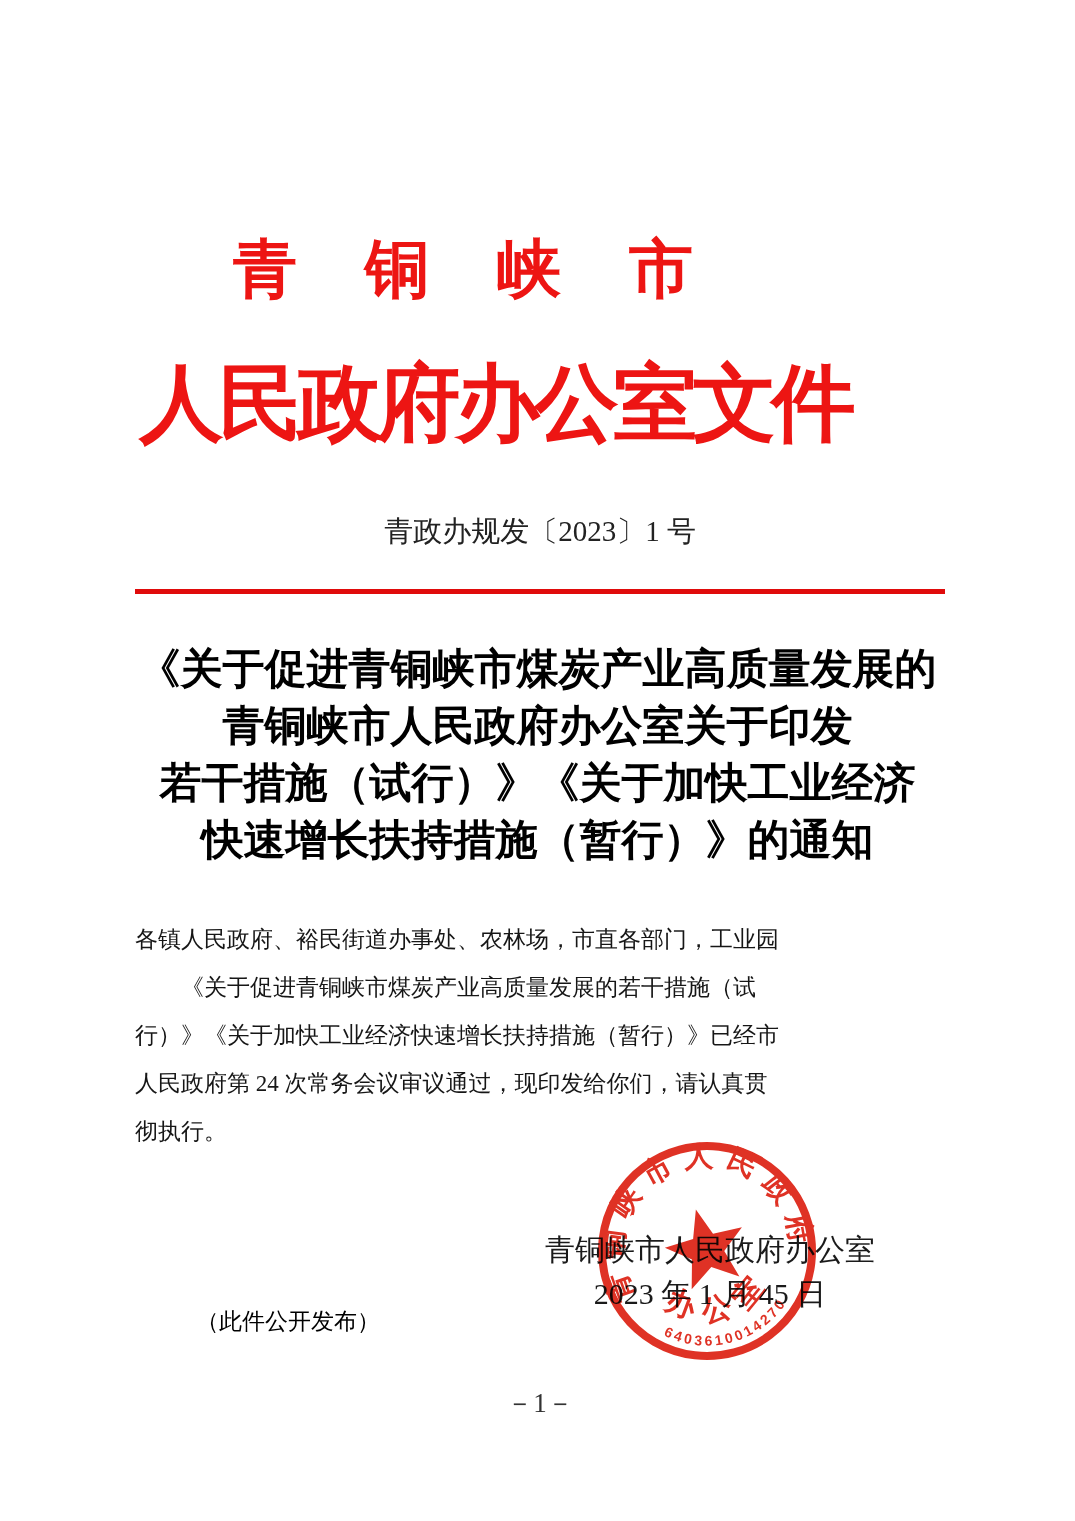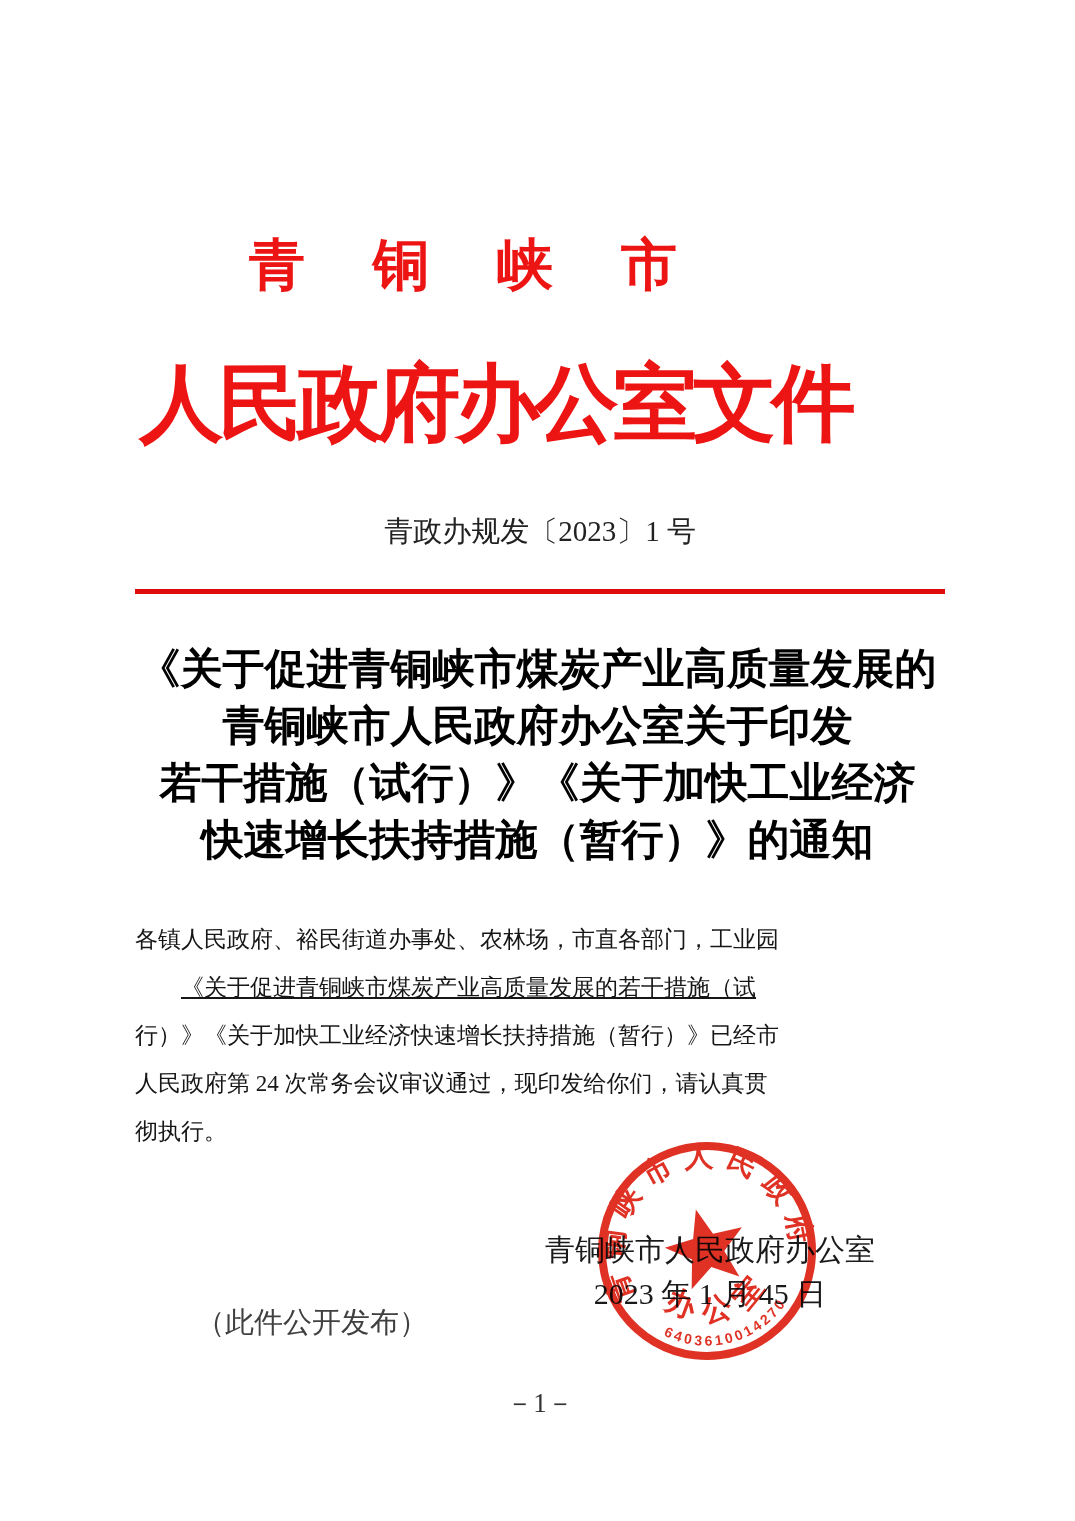--- a/index.html
+++ b/index.html
@@ -15,7 +15,7 @@
   .org1{
     position:absolute;top:236px;left:0;width:926px;
     text-align:center;
-    font-size:56px;font-weight:bold;line-height:1.05;
+    font-size:64px;font-weight:bold;line-height:1.05;
     color:#ed1513;
     letter-spacing:68px;text-indent:68px;
     white-space:nowrap;

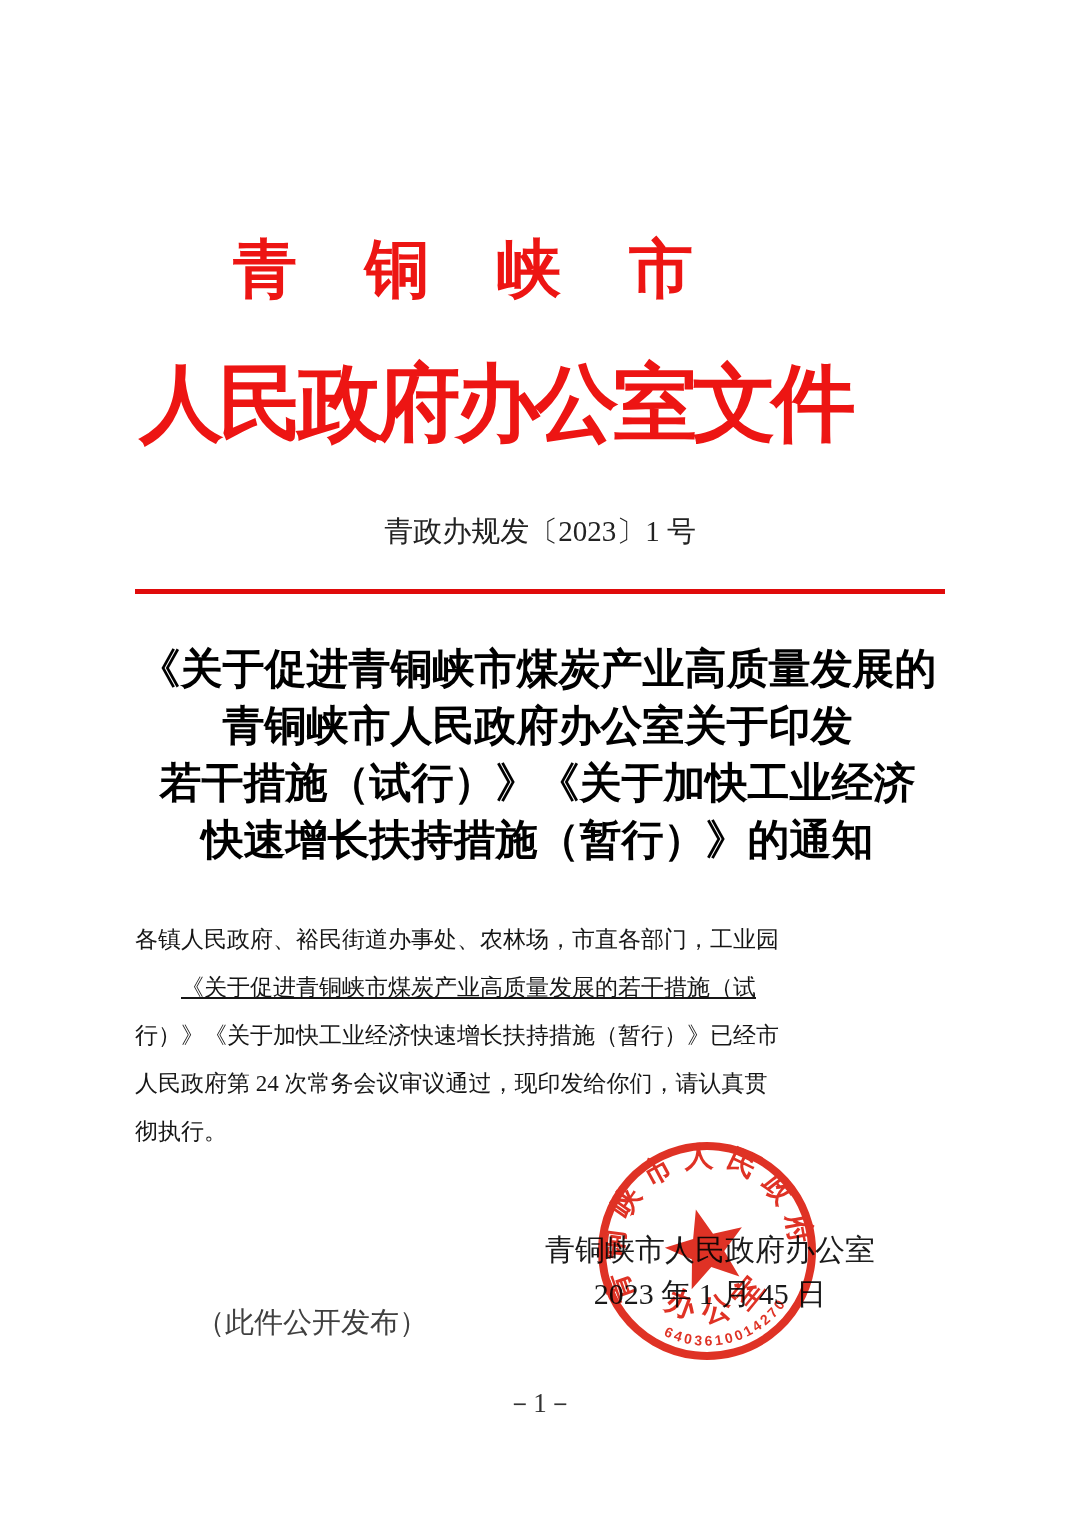--- a/index.html
+++ b/index.html
@@ -52,7 +52,7 @@
     color:#161616;
   }
   .body-text .bline{white-space:nowrap;}
-  .body-text .indent{text-indent:2em;text-decoration:underline;}
+  .body-text .indent{text-indent:2em;}
   .sig{
     position:absolute;top:1228px;left:500px;width:420px;
     text-align:center;

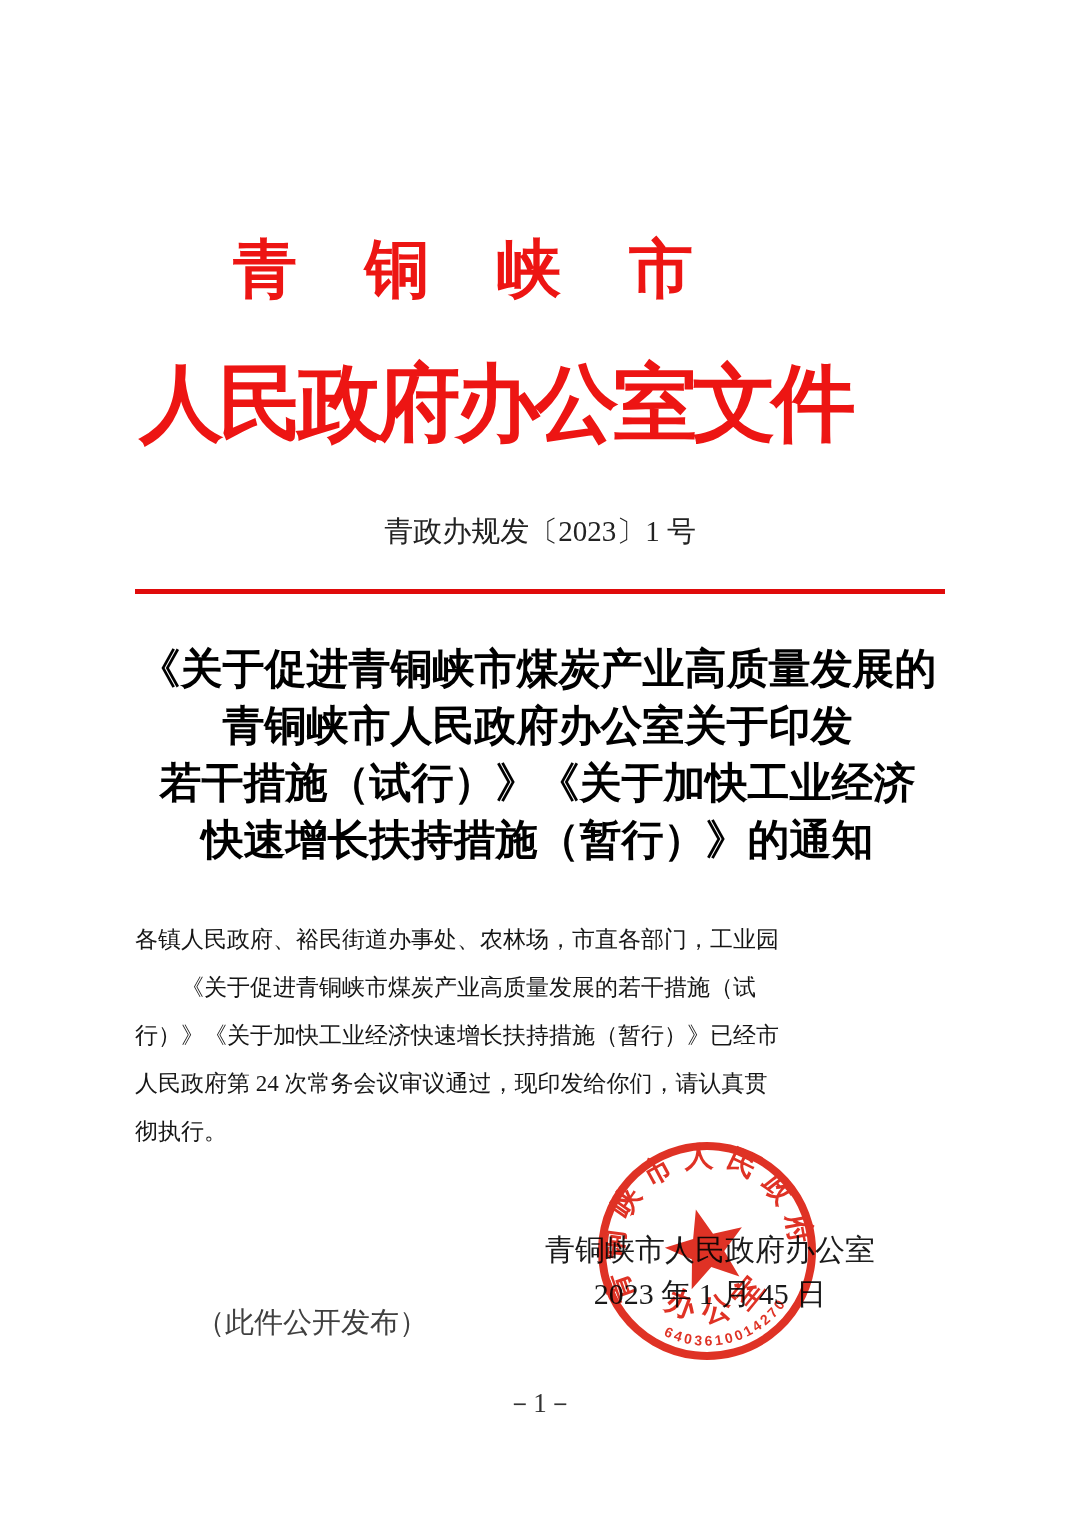--- a/index.html
+++ b/index.html
@@ -67,8 +67,8 @@
   }
   .note{
     position:absolute;top:1303px;left:196px;
-    font-size:29px;line-height:38px;
-    color:#404040;
+    font-size:23px;line-height:38px;
+    color:#000000;
     white-space:nowrap;
   }
   .pagenum{

